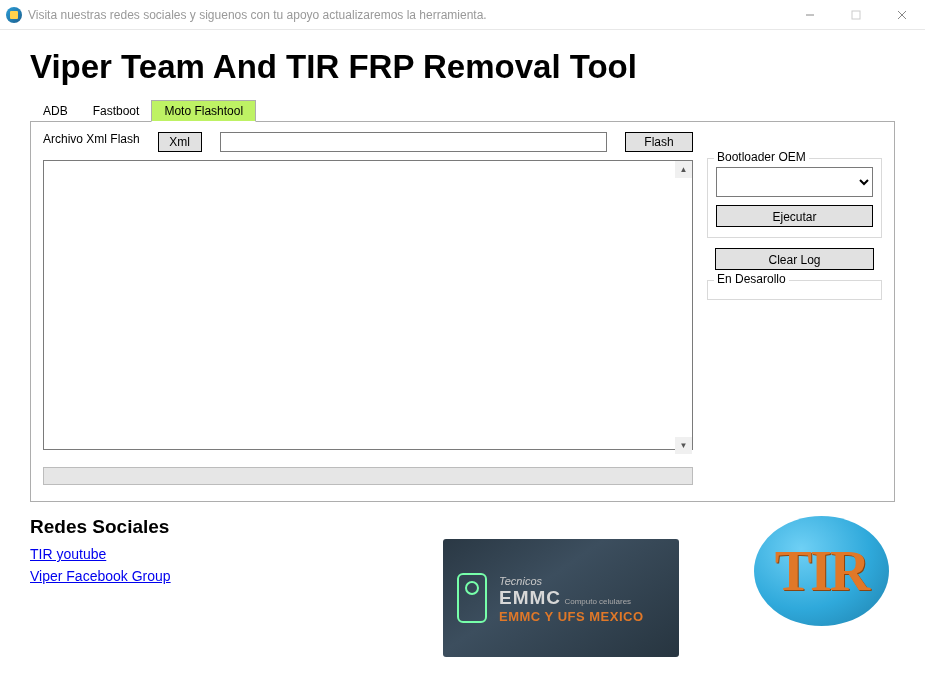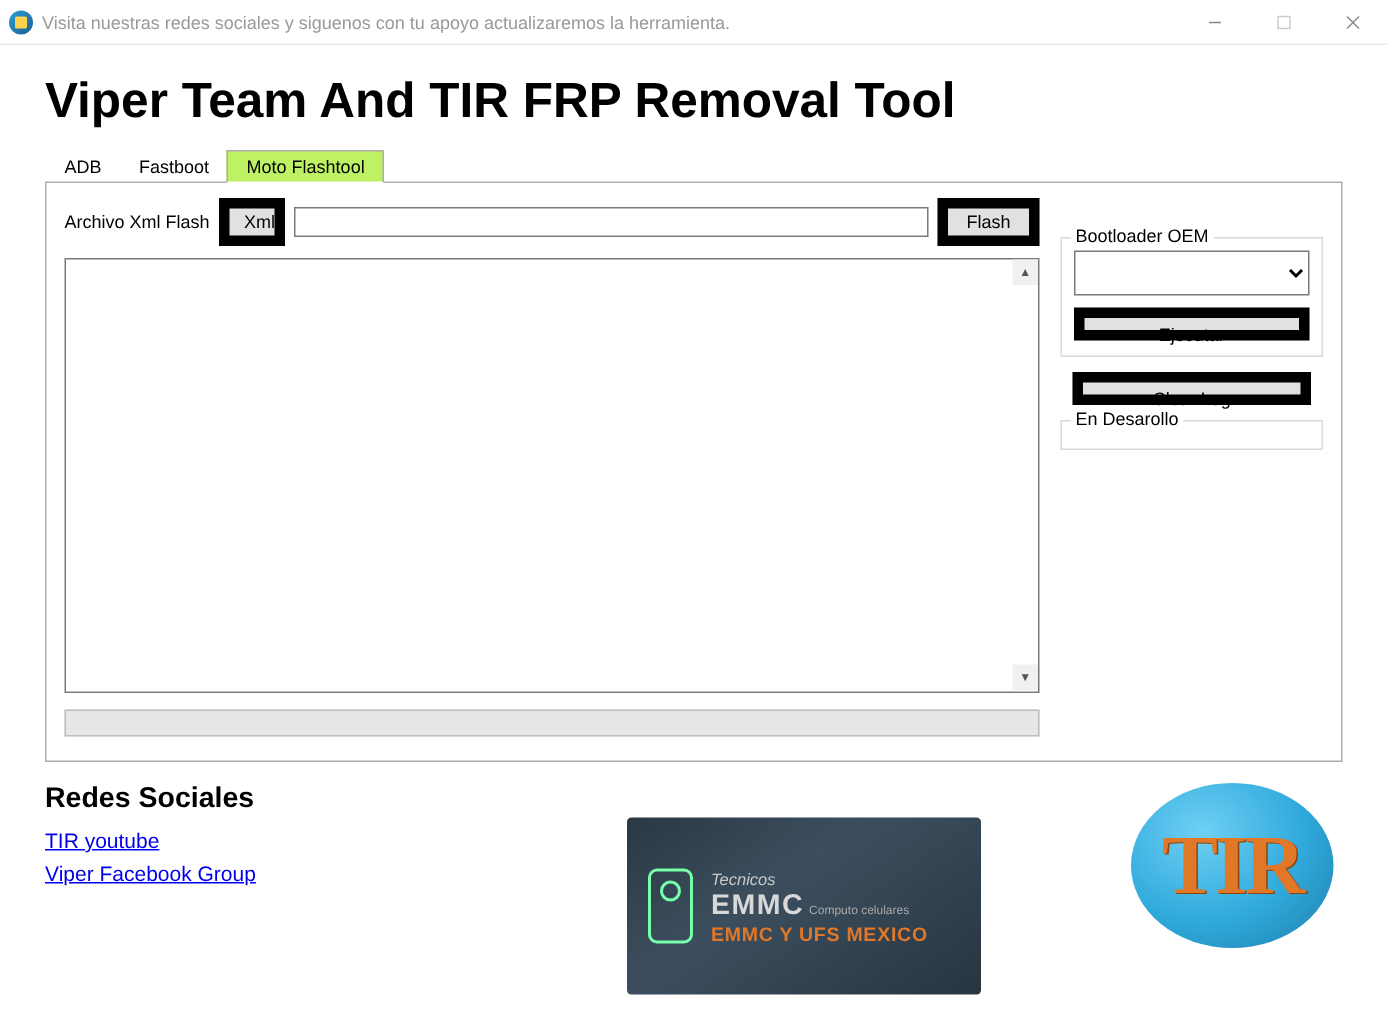--- a/index.html
+++ b/index.html
@@ -83,8 +83,8 @@
 .left-col { flex: 1; display: flex; flex-direction: column; }
 .row1 {
   display: flex;
-  align-items: center;
-  gap: 6px;
+  align-items: flex-start;
+  gap: 18px;
   margin-bottom: 8px;
 }
 .label { font-size: 12px; }

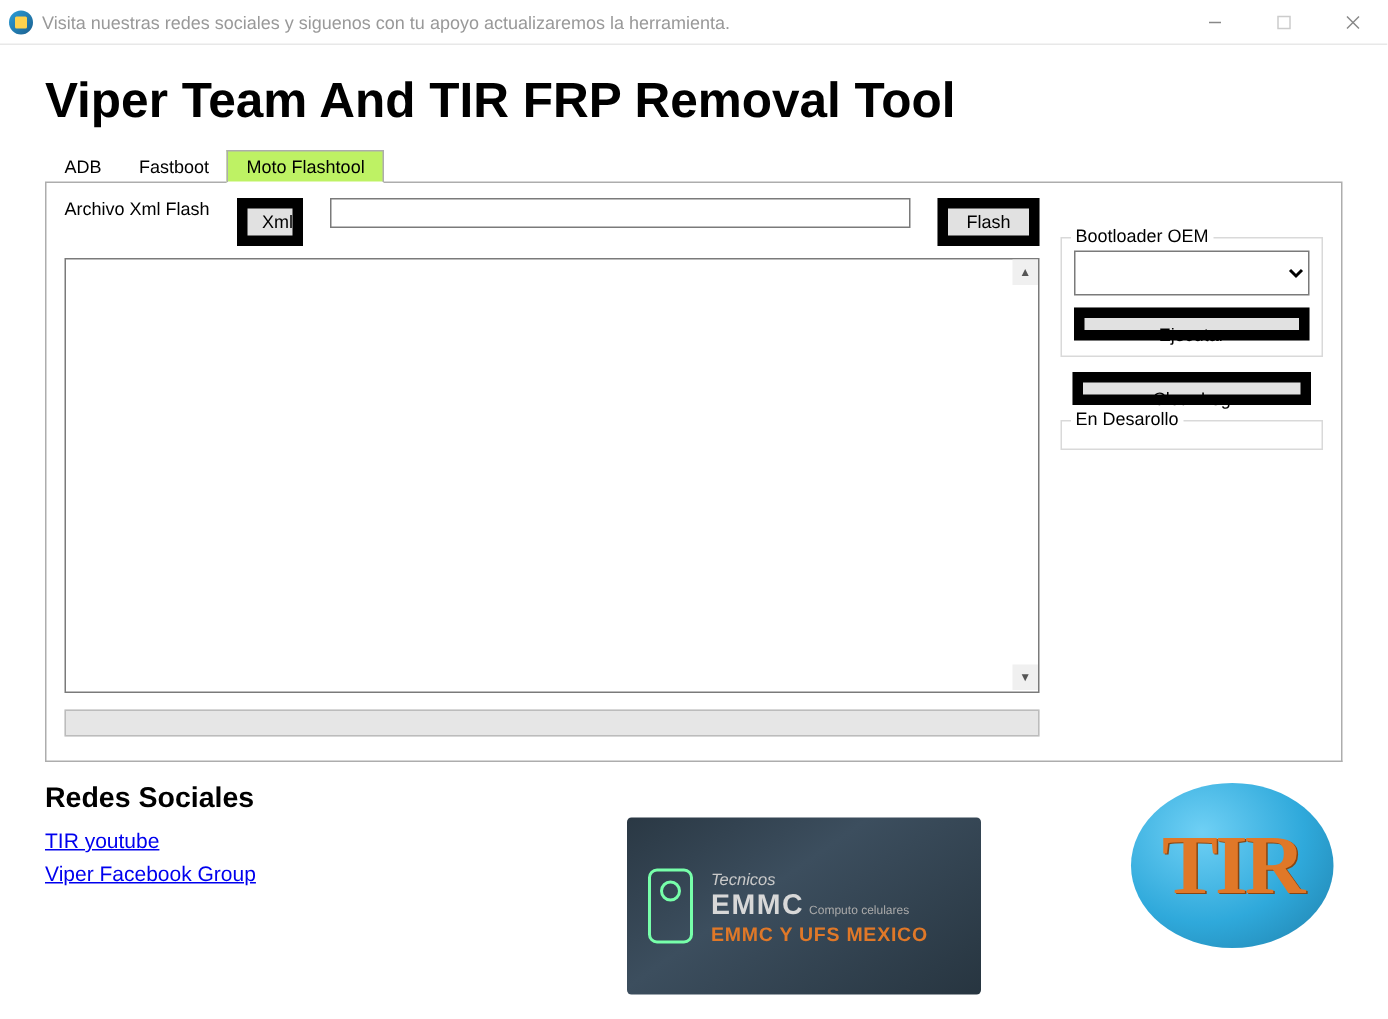--- a/index.html
+++ b/index.html
@@ -90,7 +90,7 @@
 .label { font-size: 12px; }
 .btn {
   background: #e1e1e1;
-  border: 7px solid #000000;
+  border: 1px solid #000000;
   font-size: 12px;
   padding: 2px 10px;
   cursor: default;

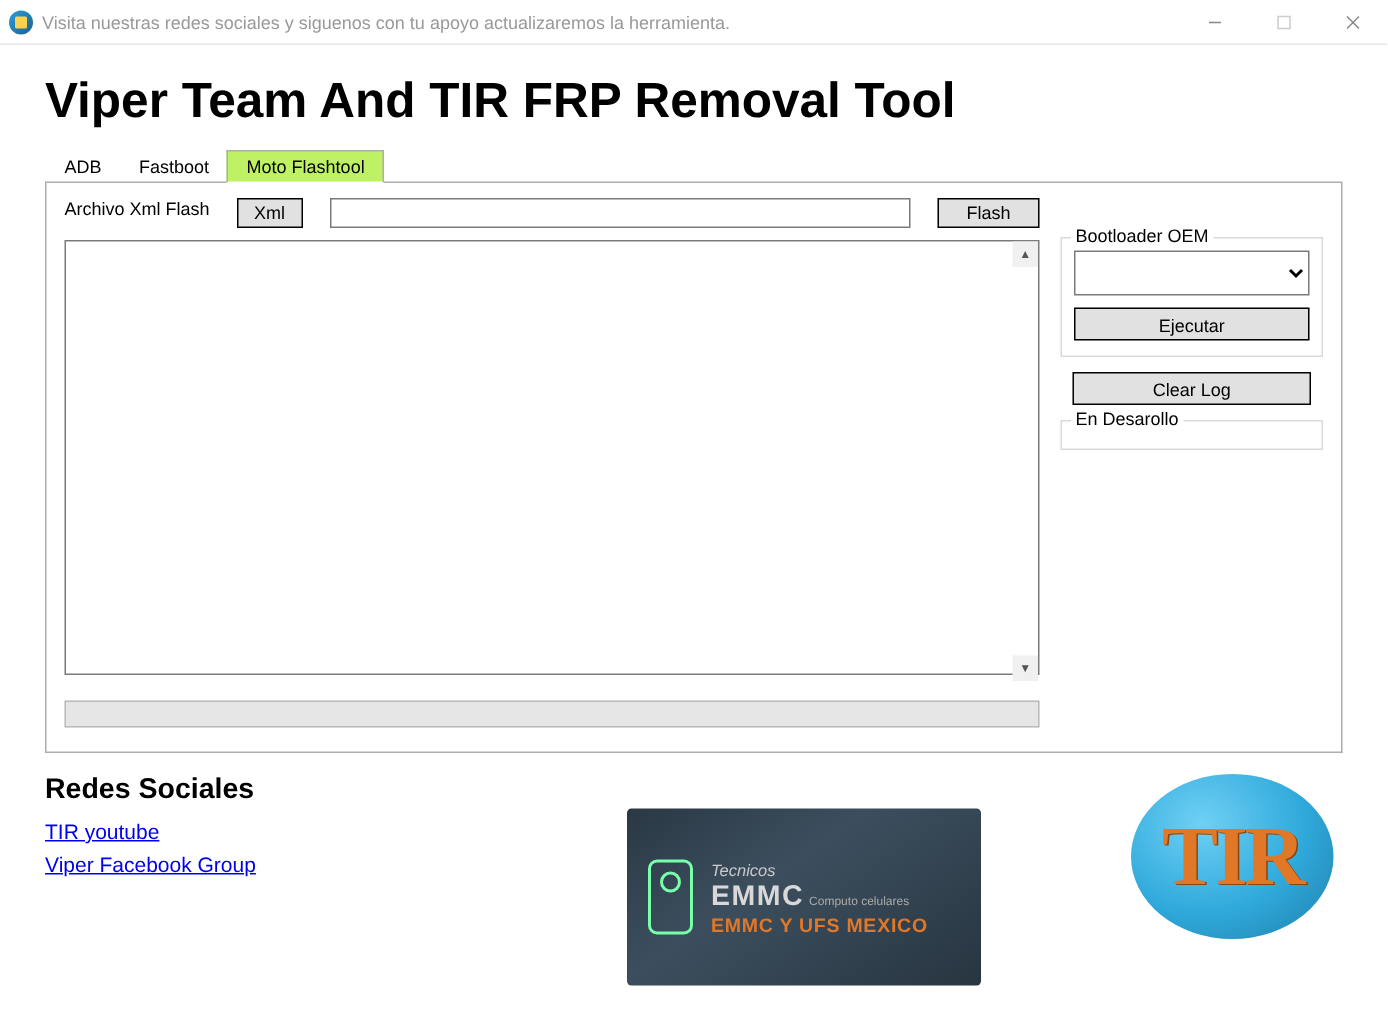--- a/index.html
+++ b/index.html
@@ -166,7 +166,7 @@
 .footer {
   display: flex;
   padding: 14px 30px 0 30px;
-  gap: 8px;
+  gap: 33px;
   align-items:flex-start;
 }
 .social-col { width: 380px; }

